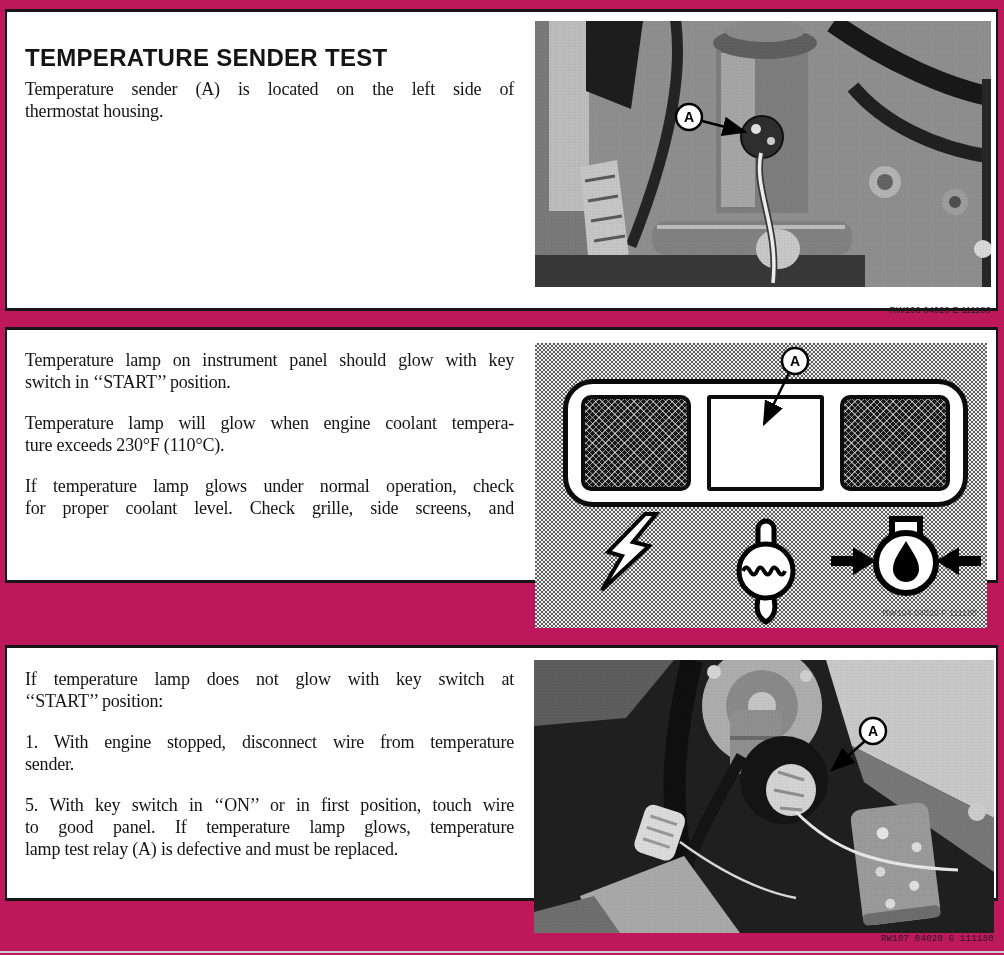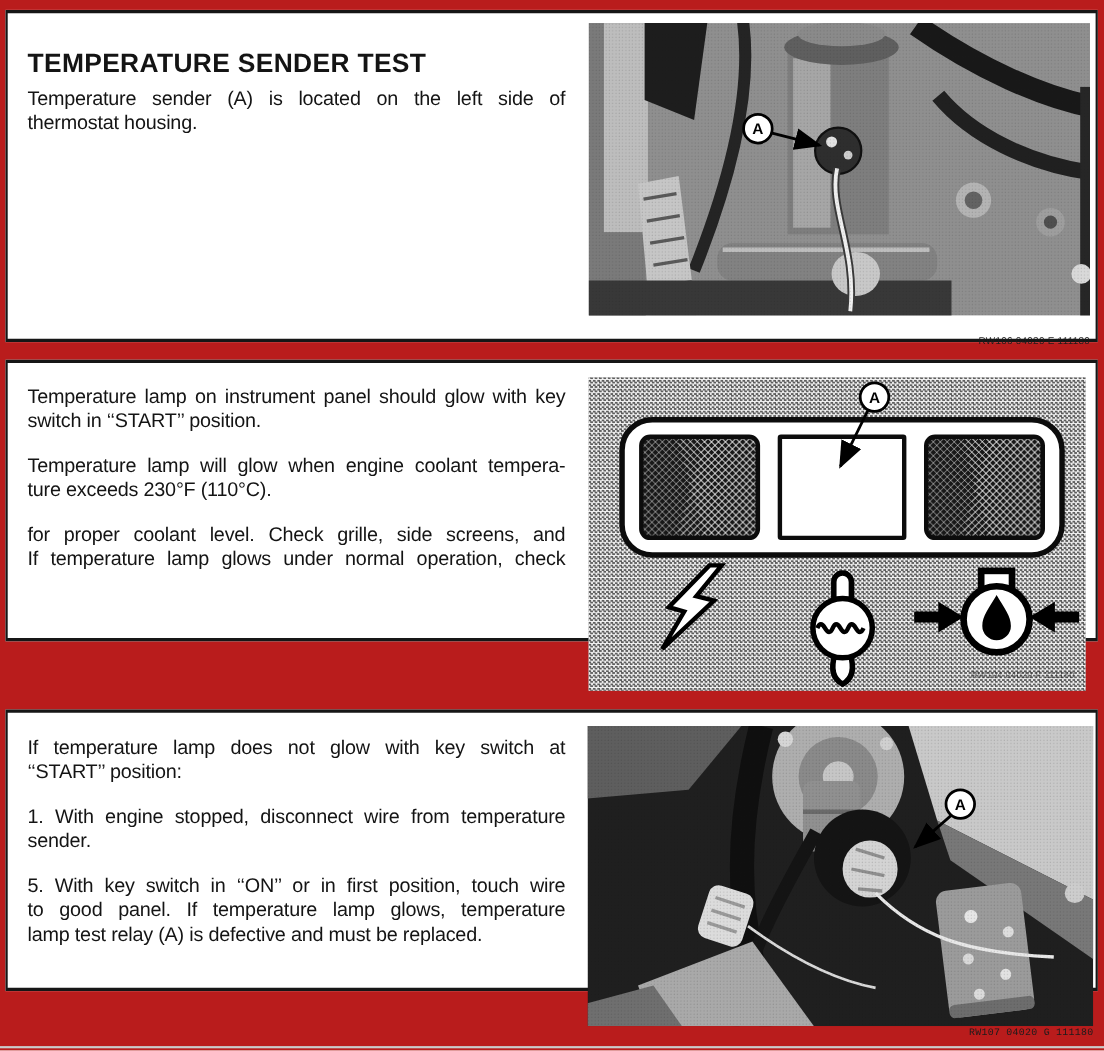--- a/index.html
+++ b/index.html
@@ -3,7 +3,7 @@
 <meta charset="utf-8">
 <style>
   html,body{margin:0;padding:0;background:#ffffff;}
-  .page{position:relative;width:1004px;height:955px;background:#b91c1c;
+  .page{position:relative;width:1004px;height:955px;background:#be185d;
         font-family:"Liberation Sans","DejaVu Sans",sans-serif;color:#141414;overflow:hidden;}
   .panel{position:absolute;left:5px;width:993px;background:#fff;
          border:solid #161616;border-width:3px 2px;box-sizing:border-box;}

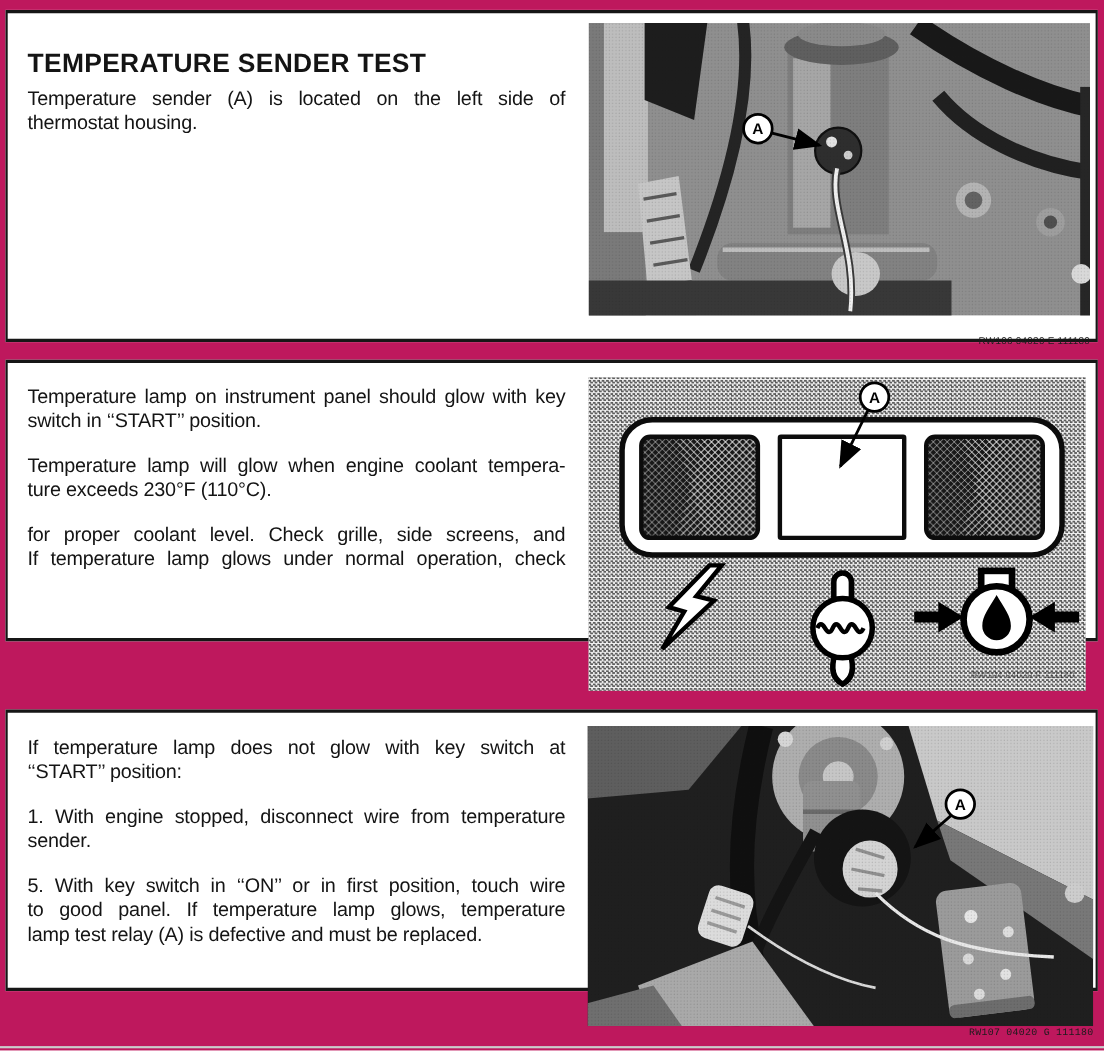--- a/index.html
+++ b/index.html
@@ -14,7 +14,7 @@
   .heading{position:absolute;left:18px;top:16px;font-size:24px;font-weight:700;
            letter-spacing:.3px;line-height:28px;}
   .textcol{position:absolute;left:18px;width:489px;font-size:18px;line-height:21.6px;
-           letter-spacing:-0.2px;}
+           letter-spacing:-0.2px;font-family:Liberation Serif, serif;}
   #panel1 .textcol{top:67px;}
   #panel2 .textcol{top:20px;}
   #panel3 .textcol{top:21px;}

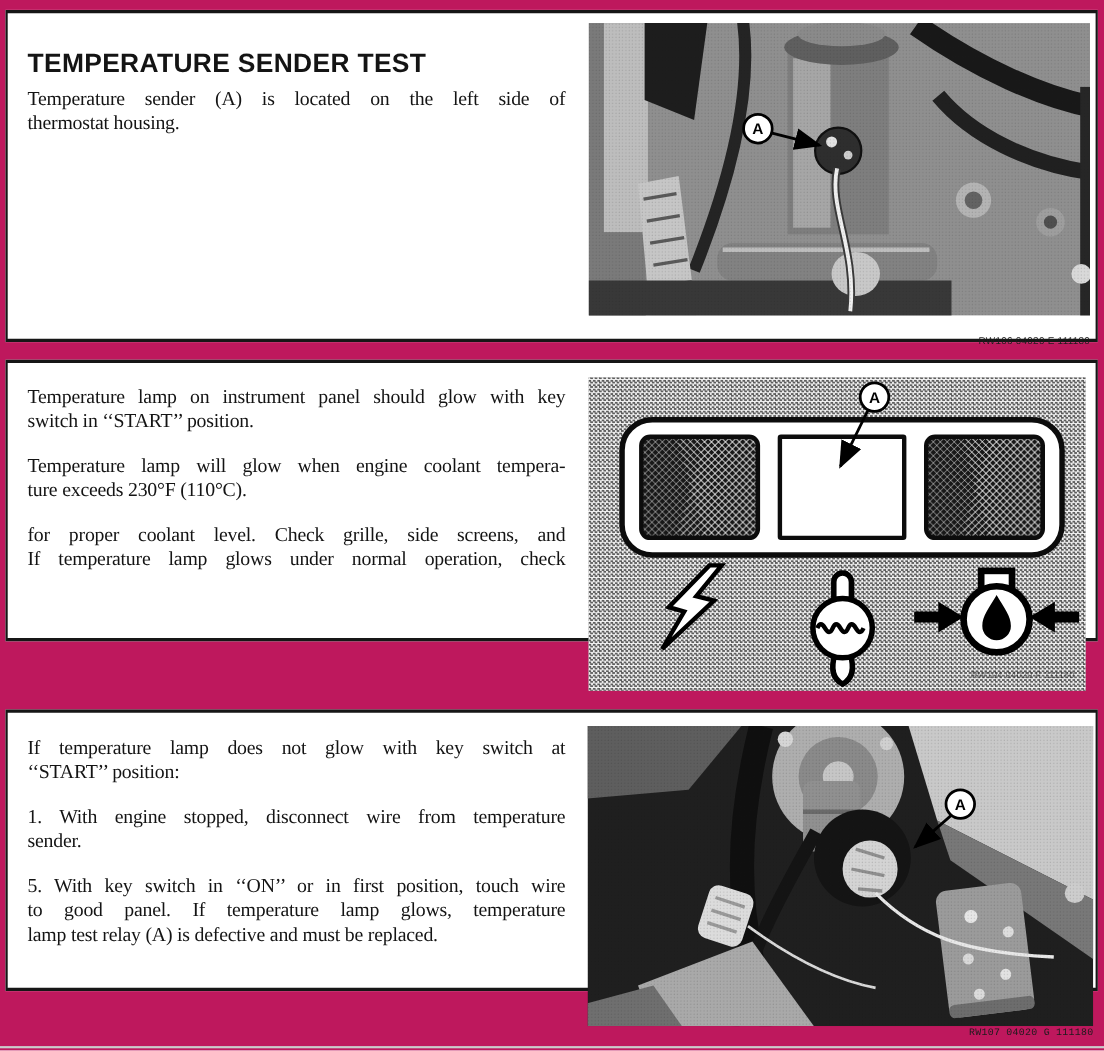--- a/index.html
+++ b/index.html
@@ -130,8 +130,8 @@
         <div class="jlast">ture exceeds 230°F (110°C).</div>
       </div>
       <div class="para">
+        <div class="jline">If temperature lamp glows under normal operation, check</div>
         <div class="jline">for proper coolant level. Check grille, side screens, and</div>
-        <div class="jline">If temperature lamp glows under normal operation, check</div>
       </div>
     </div>
 

